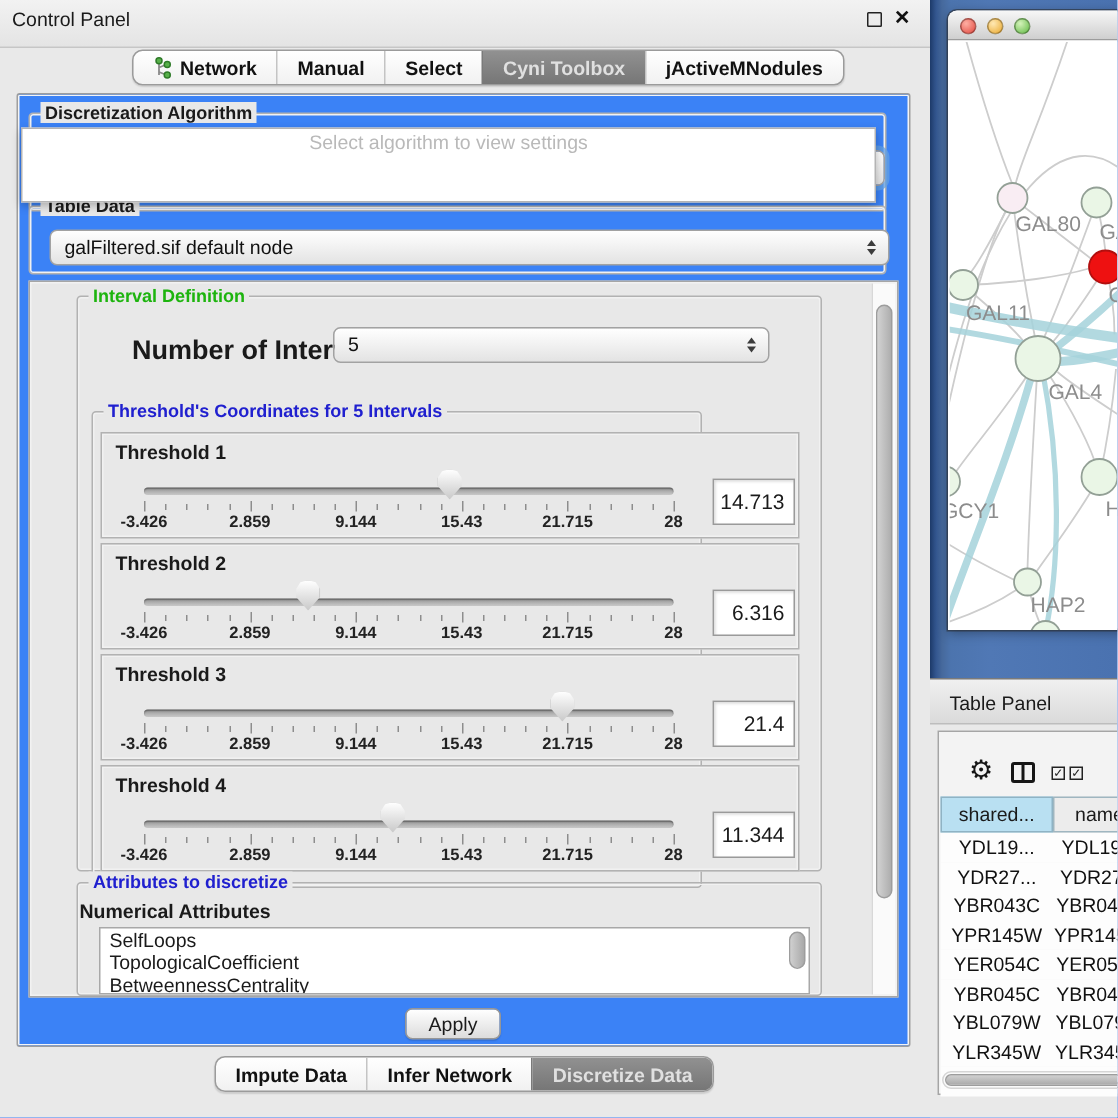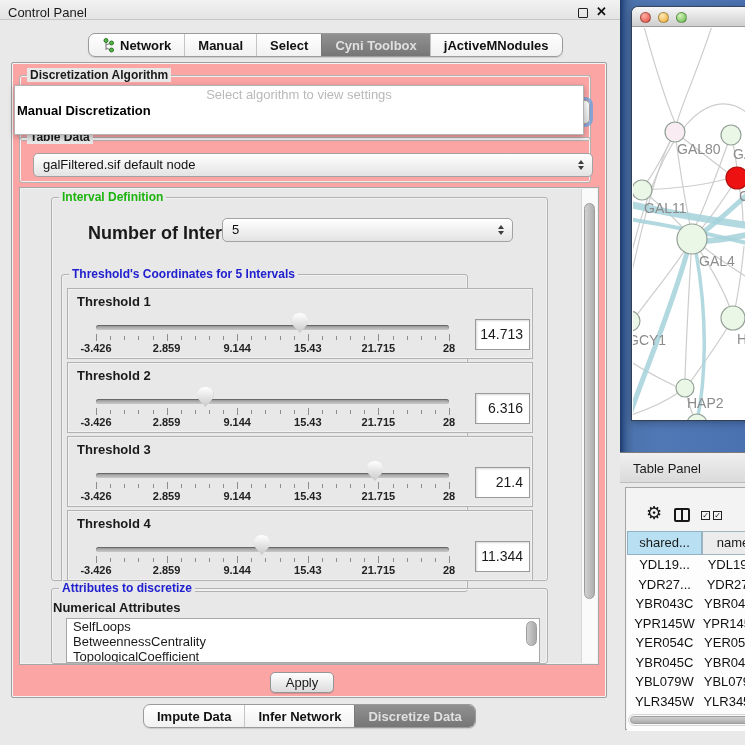--- a/index.html
+++ b/index.html
@@ -8,7 +8,7 @@
 
   
   .cp { position:absolute; left:0; top:0; width:620px; height:745px; }
-  .cp-titlebar { position:absolute; left:0; top:0; width:620px; height:20px;
+  .cp-titlebar { position:absolute; left:0; top:0; width:620px; height:32px;
     background:linear-gradient(#f2f2f2,#e4e4e4); border-bottom:1px solid #c6c6c6; }
   .cp-title { position:absolute; left:8px; top:5px; font-size:13px; color:#1a1a1a; }
   .win-min { position:absolute; left:578px; top:8px; width:10px; height:10px; border:1.6px solid #222; border-radius:1px; }

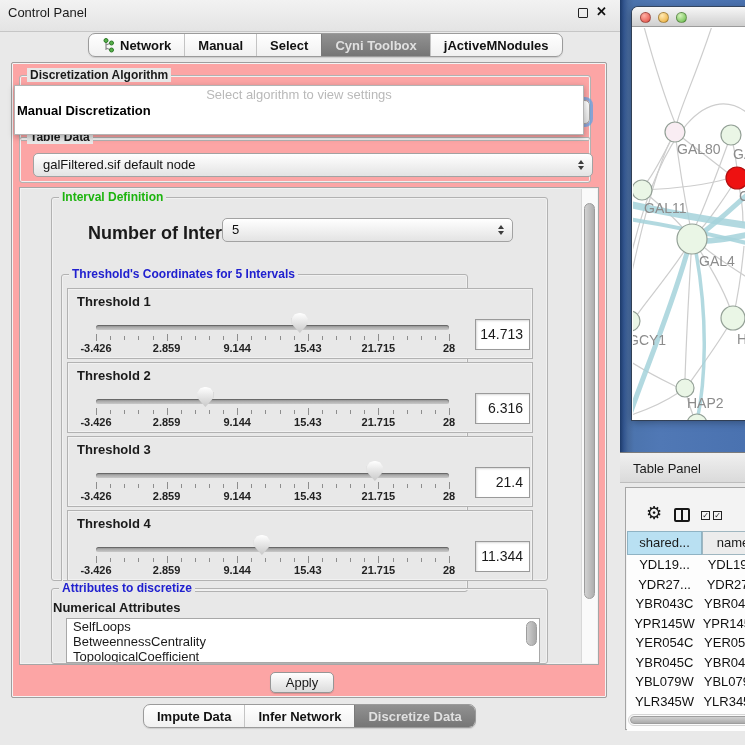--- a/index.html
+++ b/index.html
@@ -24,7 +24,7 @@
   .seg-bottom { left:143px; top:704px; }
 
   .cp-main { position:absolute; left:11px; top:62px; width:596px; height:636px;
-    background:#fca5a5; border:1px solid #9e9e9e; border-radius:2px; box-shadow:inset 0 0 0 1px #f4f4f4; }
+    background:#3b82f6; border:1px solid #9e9e9e; border-radius:2px; box-shadow:inset 0 0 0 1px #f4f4f4; }
 
   .group { position:absolute; border:1px solid #b2b2b2; border-radius:3px; box-shadow:inset 0 0 0 1px #f1f1f1; }
   .group-title { position:absolute; top:-8px; left:7px; background:#e8e8e8; padding:0 3px;

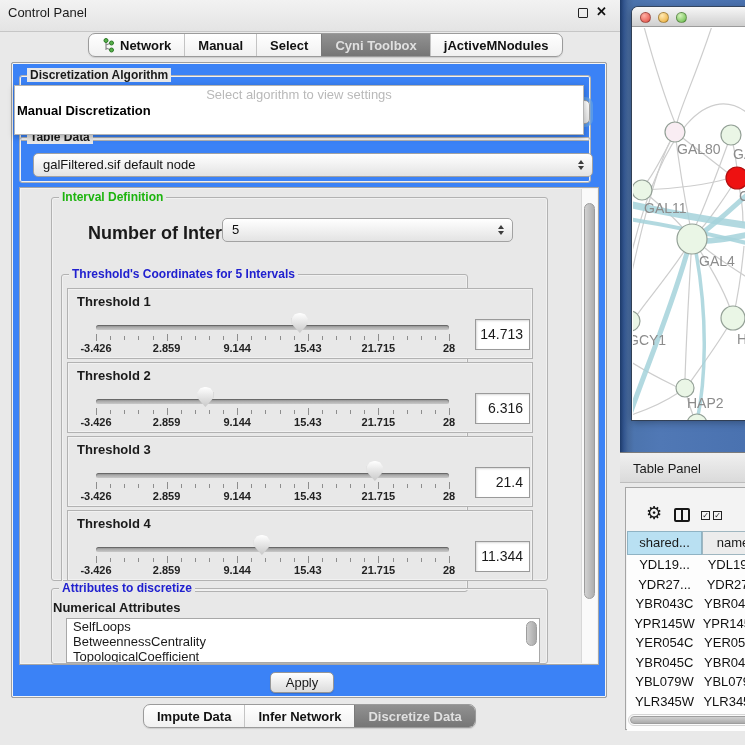--- a/index.html
+++ b/index.html
@@ -162,7 +162,6 @@
     <div class="popup">
       <div class="popup-ph">Select algorithm to view settings</div>
       <div id="popup-items">
-          <div class="popup-item bold">Manual Discretization</div>
         </div>
     </div>
 

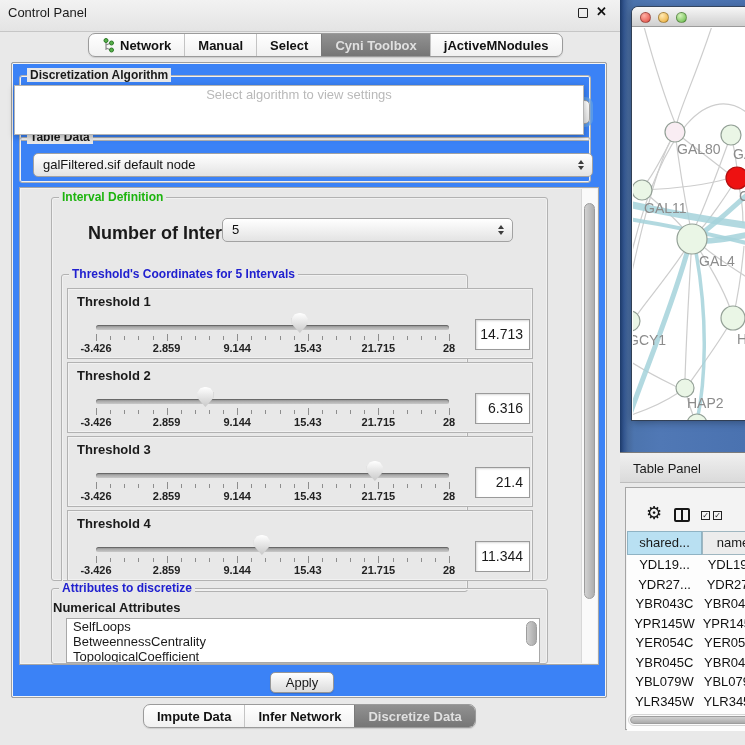--- a/index.html
+++ b/index.html
@@ -368,8 +368,8 @@
         <div class="attr-list">
           <div id="attr-items">
               <div class="attr-item">SelfLoops</div>
+              <div class="attr-item">TopologicalCoefficient</div>
               <div class="attr-item">BetweennessCentrality</div>
-              <div class="attr-item">TopologicalCoefficient</div>
             </div>
           <div class="attr-scroll">
               <div class="thumb"></div>

